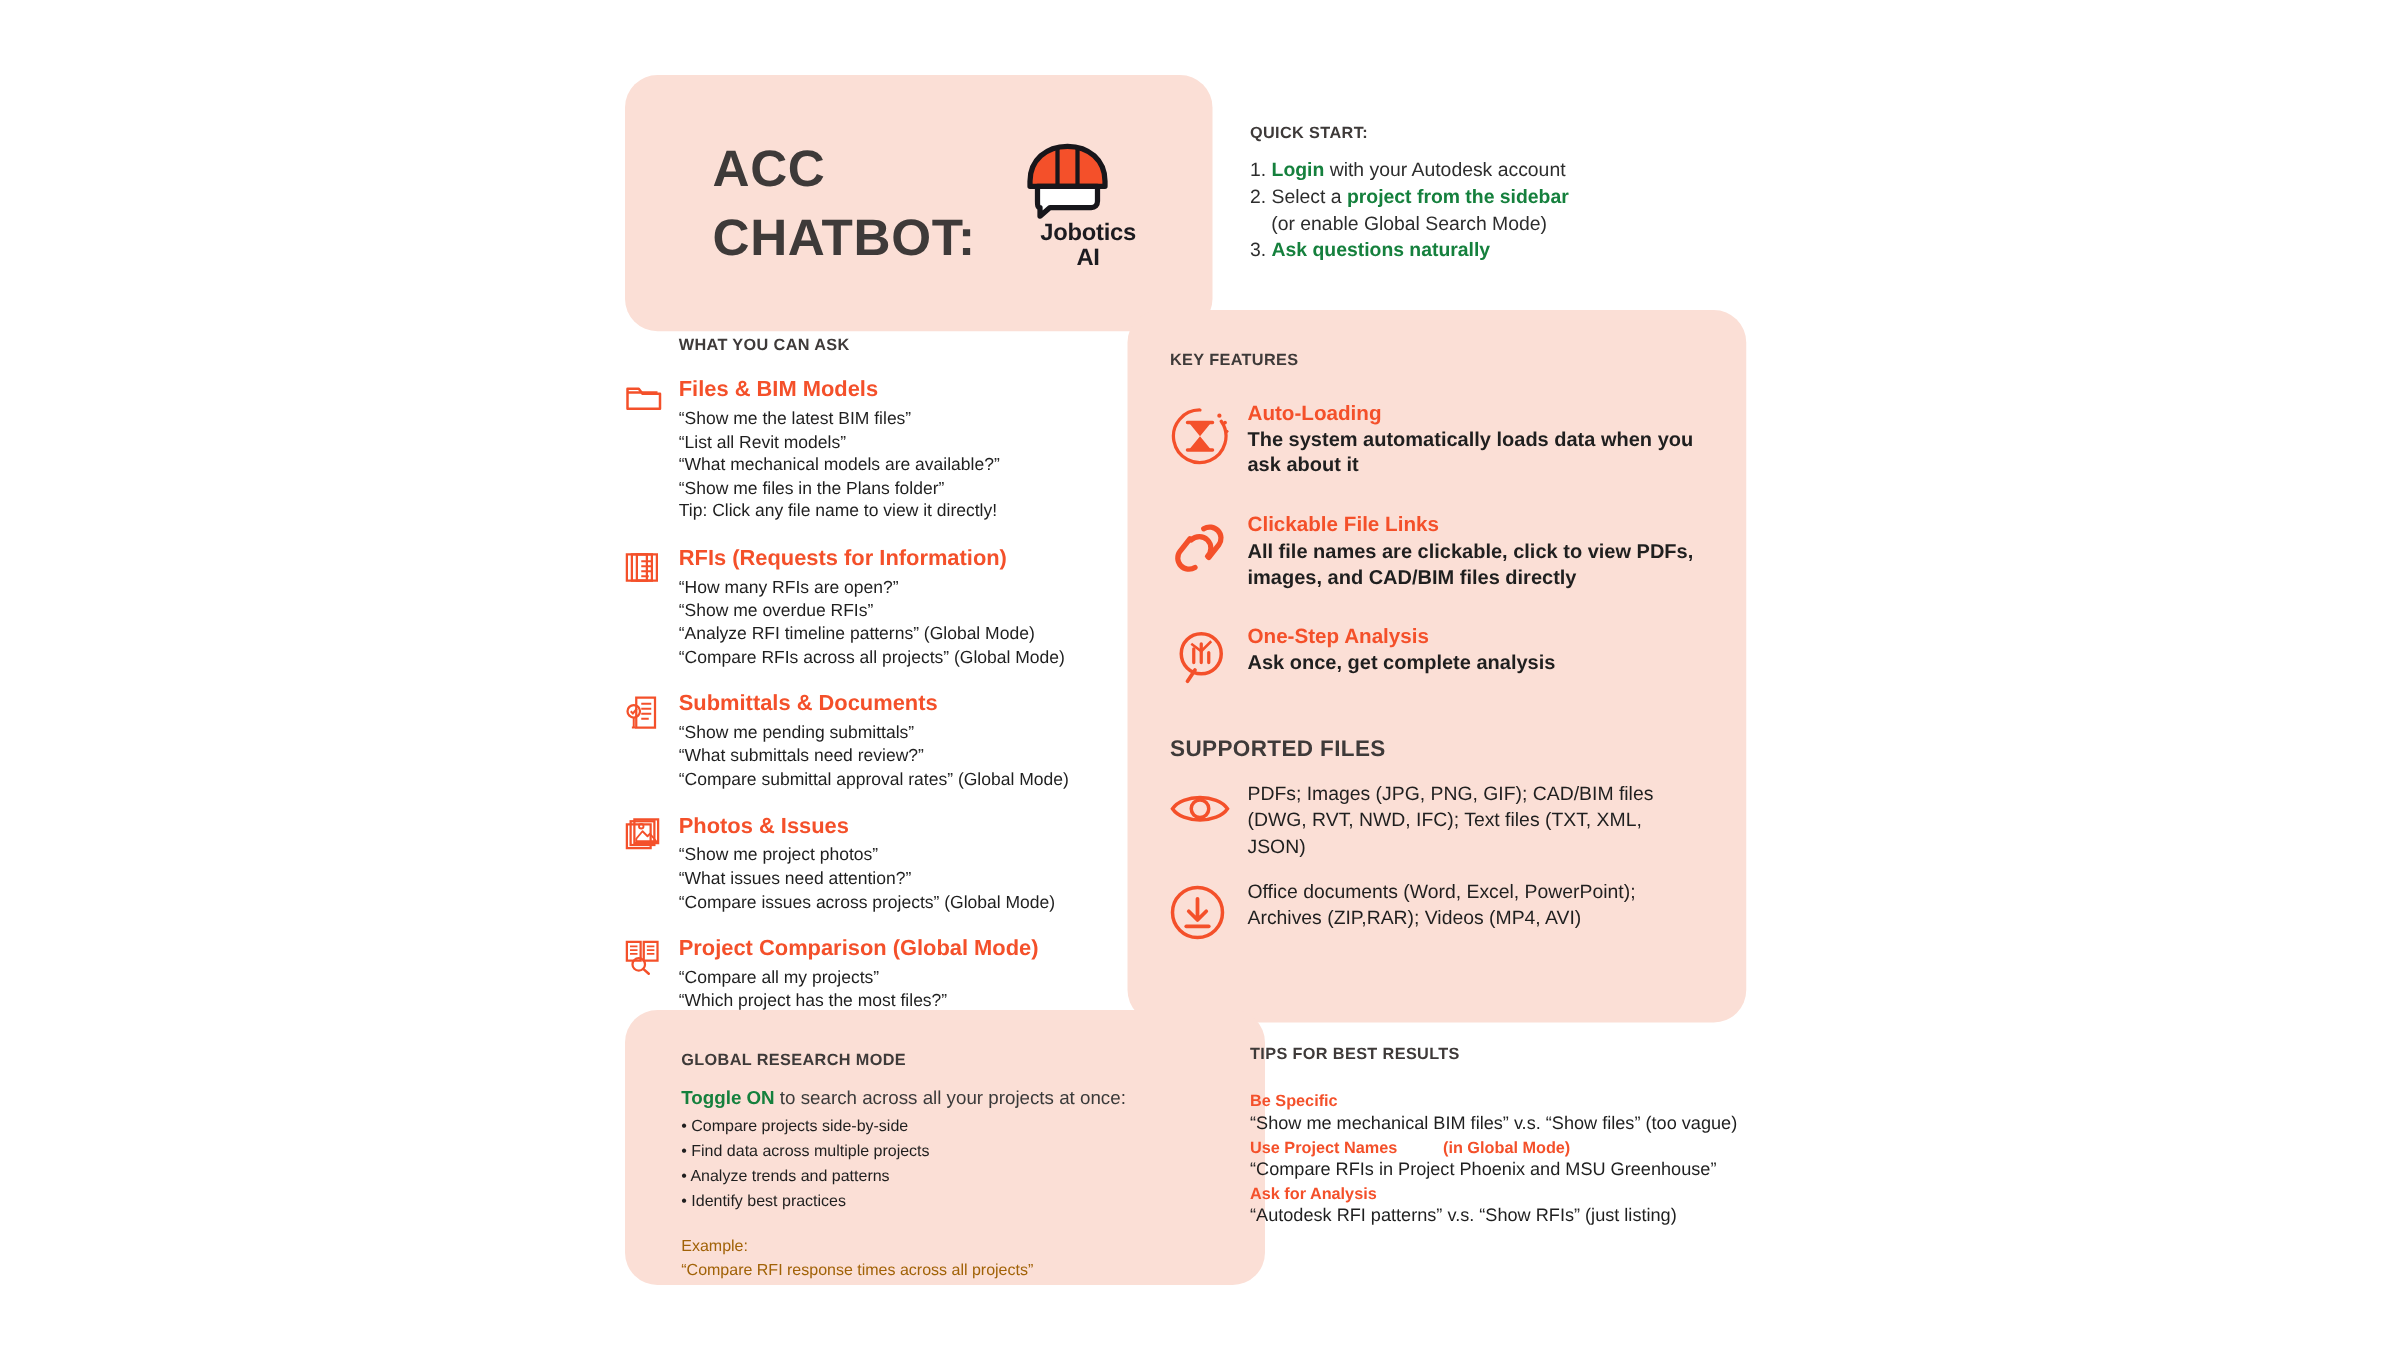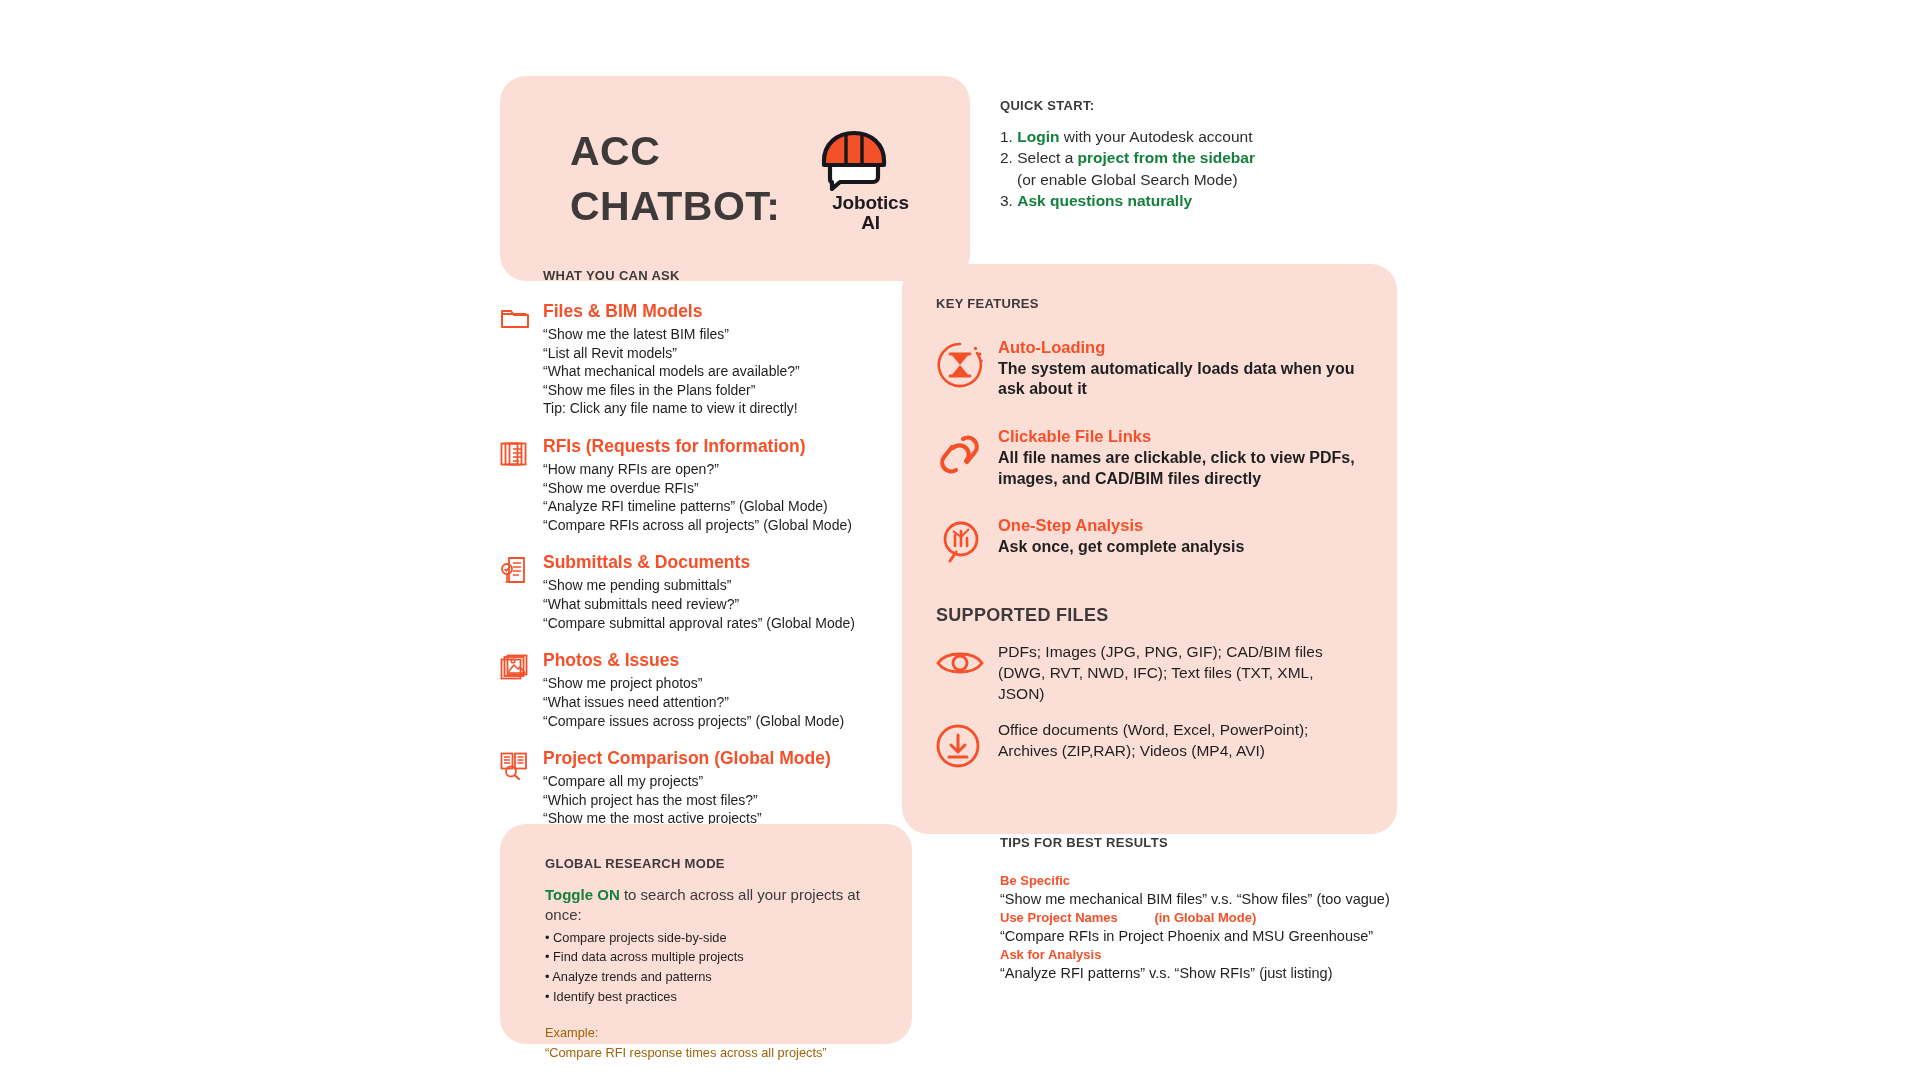--- a/index.html
+++ b/index.html
@@ -11,7 +11,7 @@
   .stage{position:absolute;left:0;top:0;width:1920px;height:1080px;}
 
   
-  .card{position:absolute;background:#fbdfd6;border-radius:26px;margin-top:16px;}
+  .card{position:absolute;background:#fbdfd6;border-radius:26px;}
 
   
   #hero{left:500px;top:60px;width:470px;height:205px;}

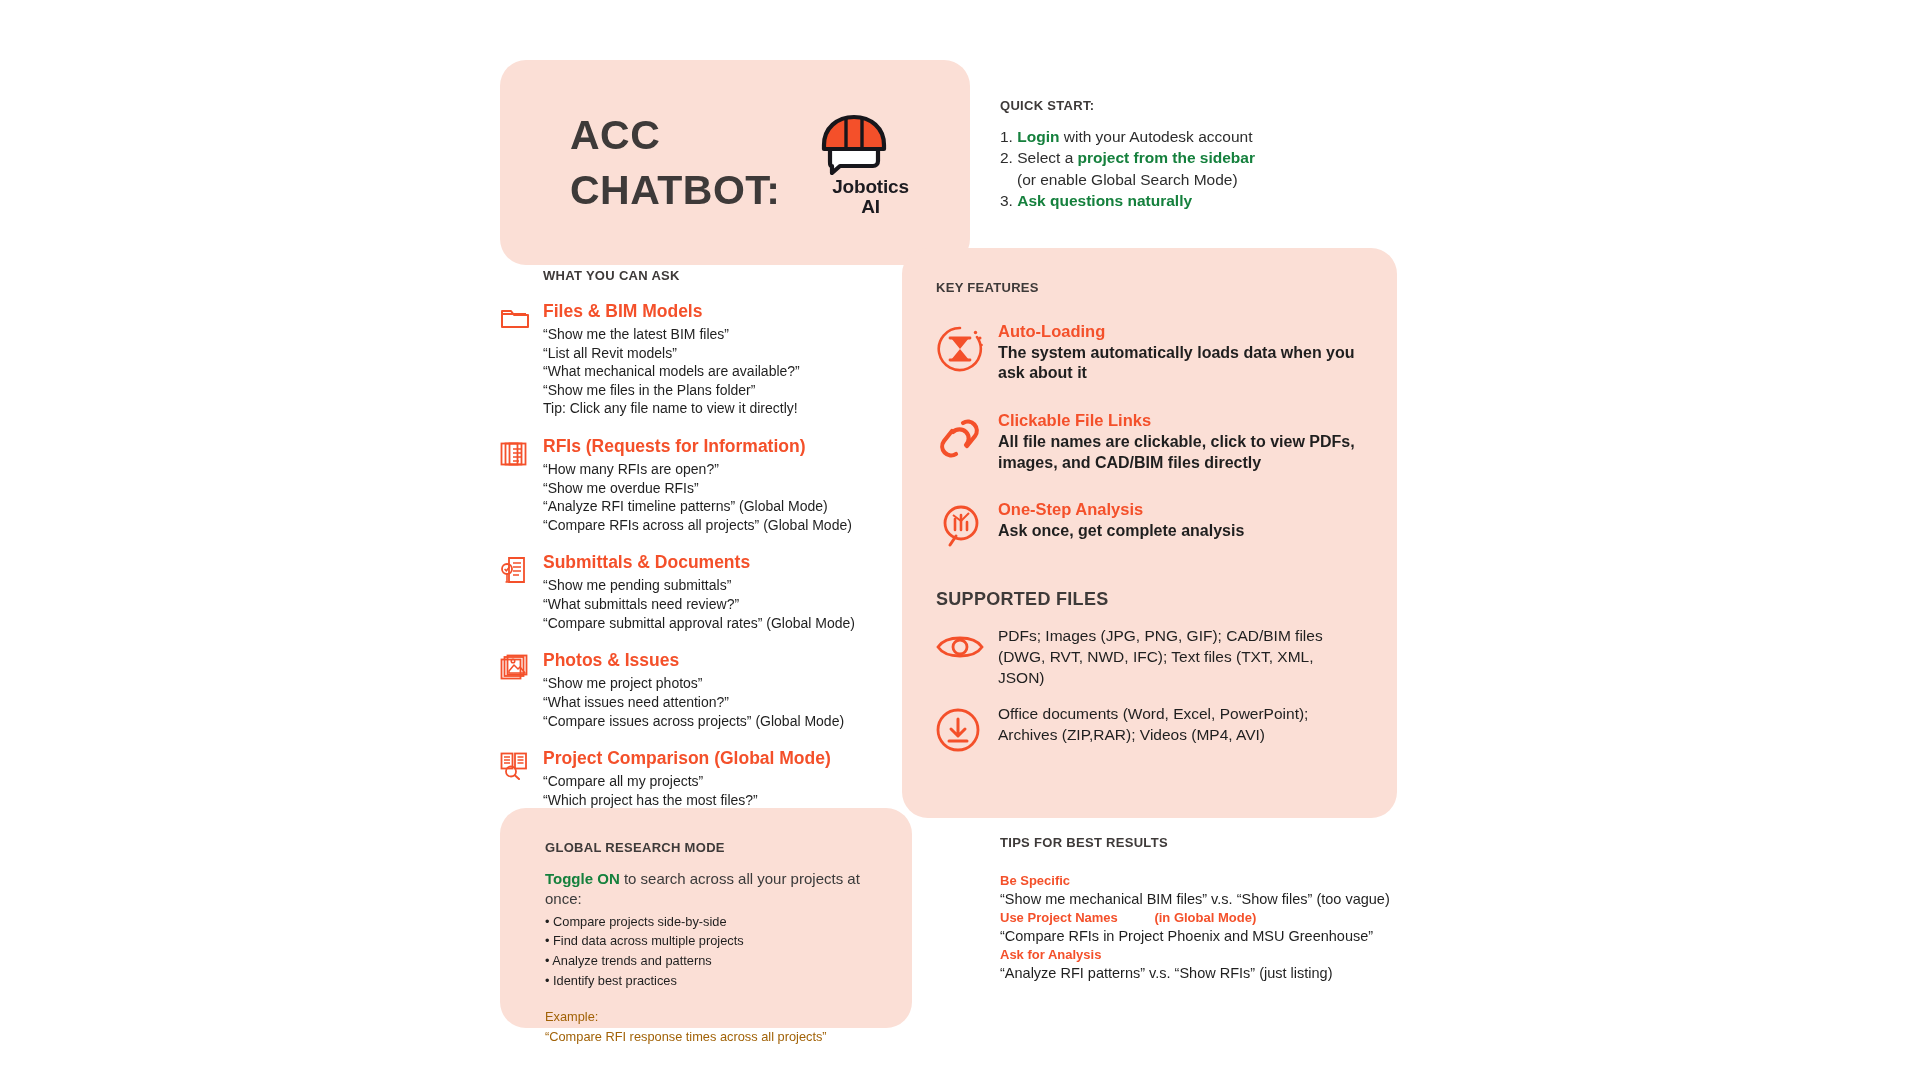--- a/index.html
+++ b/index.html
@@ -50,7 +50,7 @@
   .sup-txt{font-size:15.5px;line-height:1.33;color:#1f1f1f;}
 
   
-  #global{left:500px;top:808px;width:412px;height:220px;}
+  #global{left:500px;top:808px;width:512px;height:220px;}
   #global .pad{padding:32px 45px 0 45px;}
   #global .sec-head{margin-bottom:14px;}
   .gr-lead{font-size:15px;line-height:1.35;}

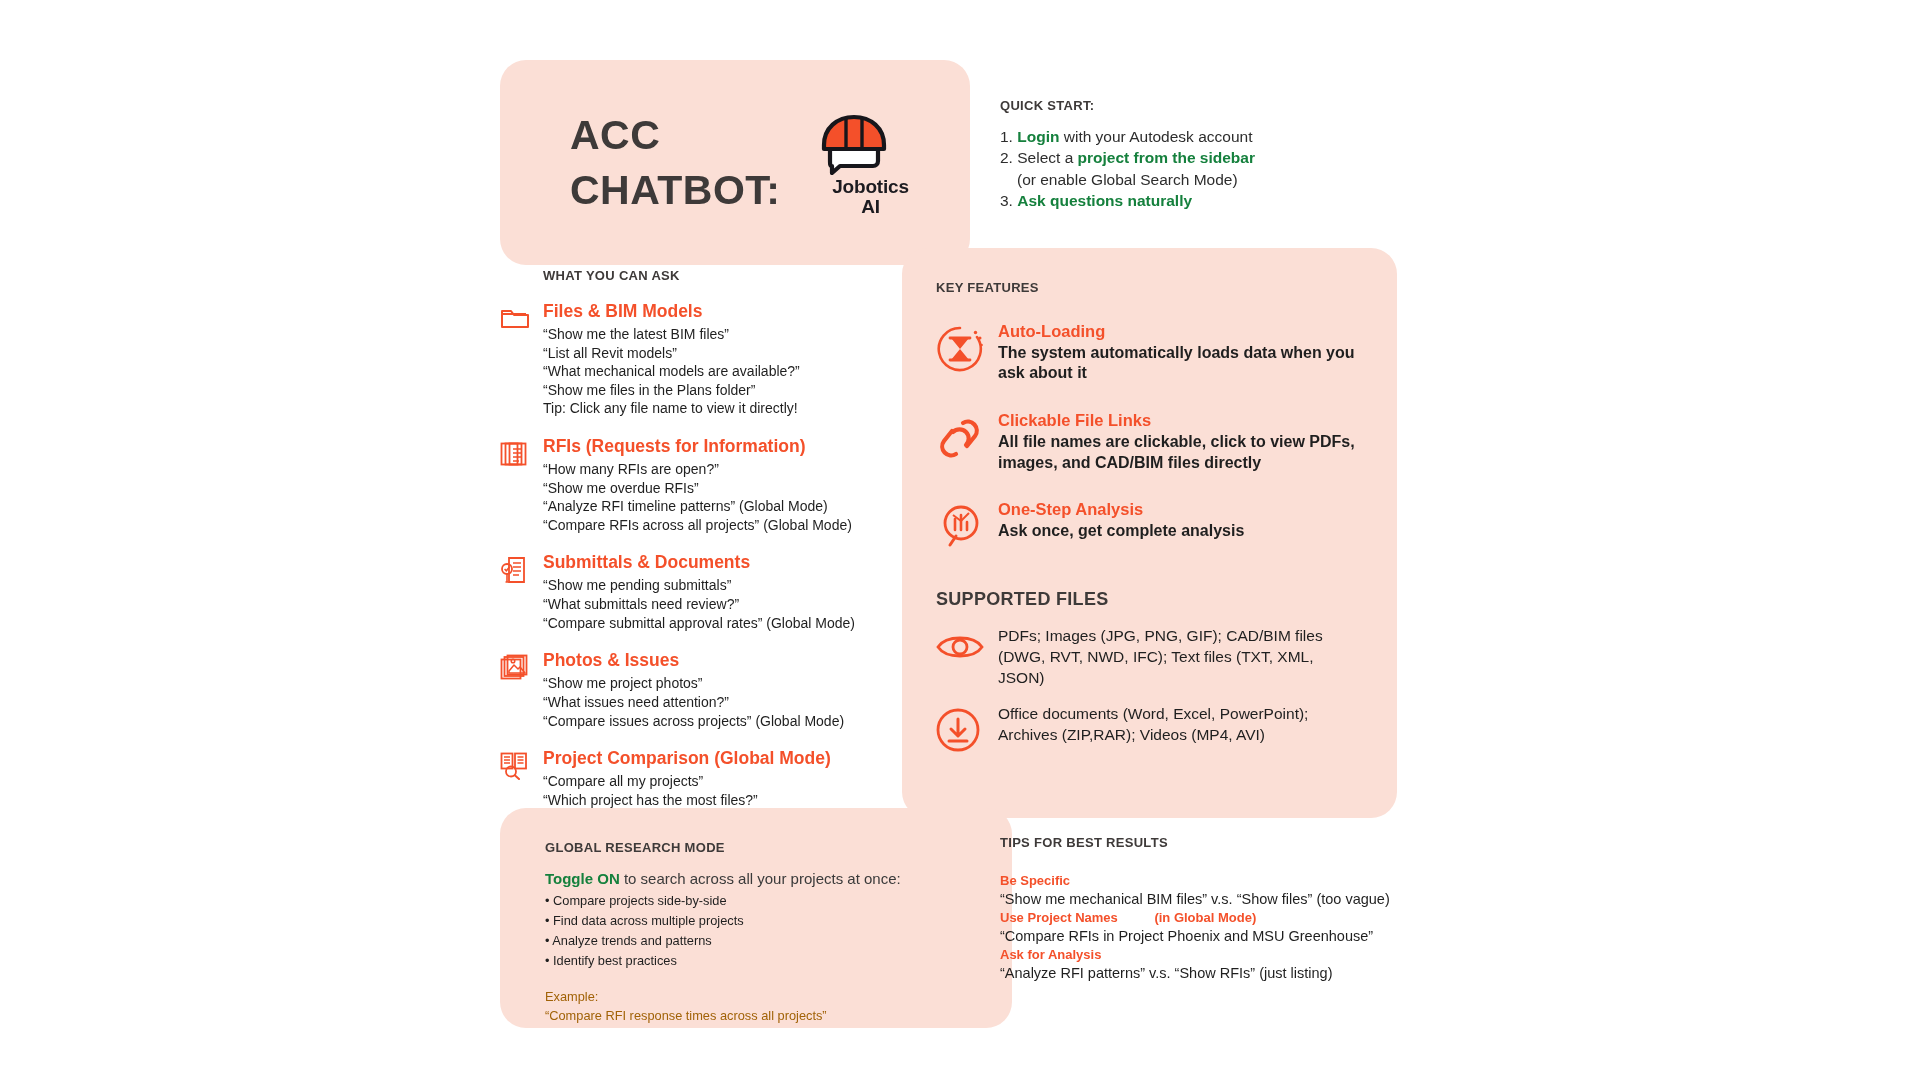--- a/index.html
+++ b/index.html
@@ -316,7 +316,7 @@
     </div>
     <div class="tip">
       <div class="tip-h">Ask for Analysis</div>
-      <div class="tip-b"> “Analyze RFI patterns” v.s. “Show RFIs”  (just listing)</div>
+      <div class="tip-b"> “Autodesk RFI patterns” v.s. “Show RFIs”  (just listing)</div>
     </div>
   </div>
 

